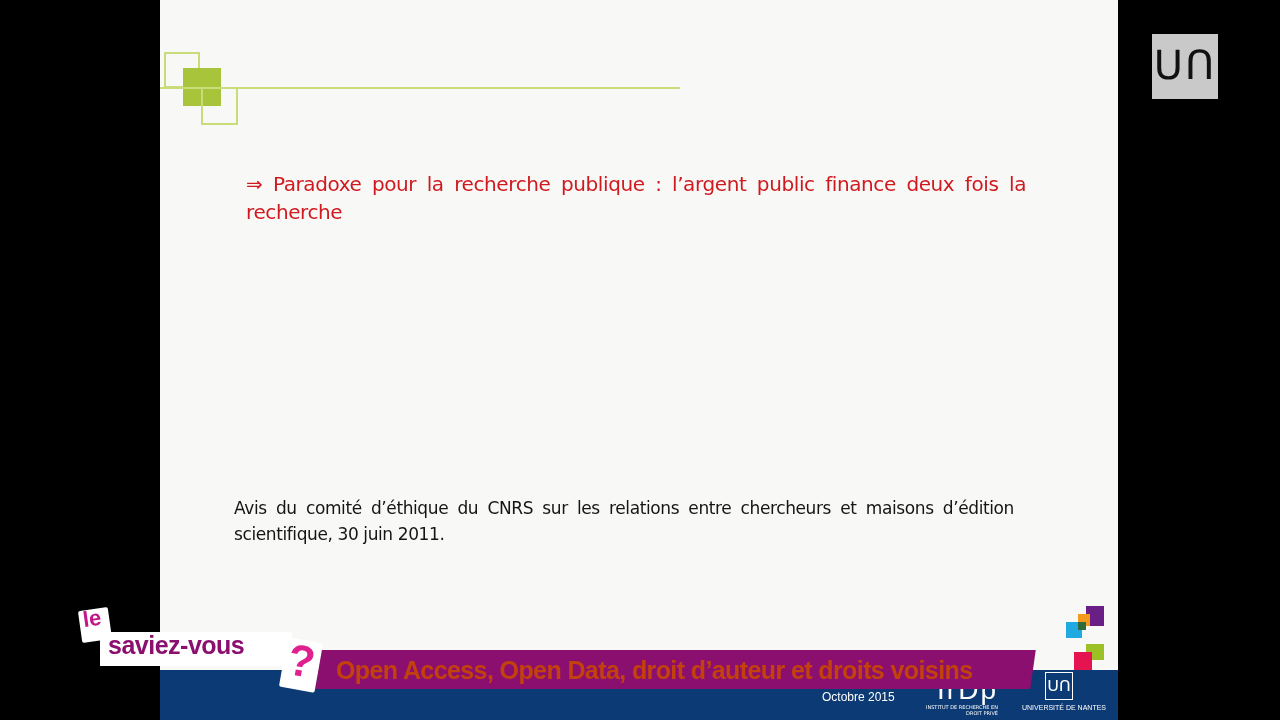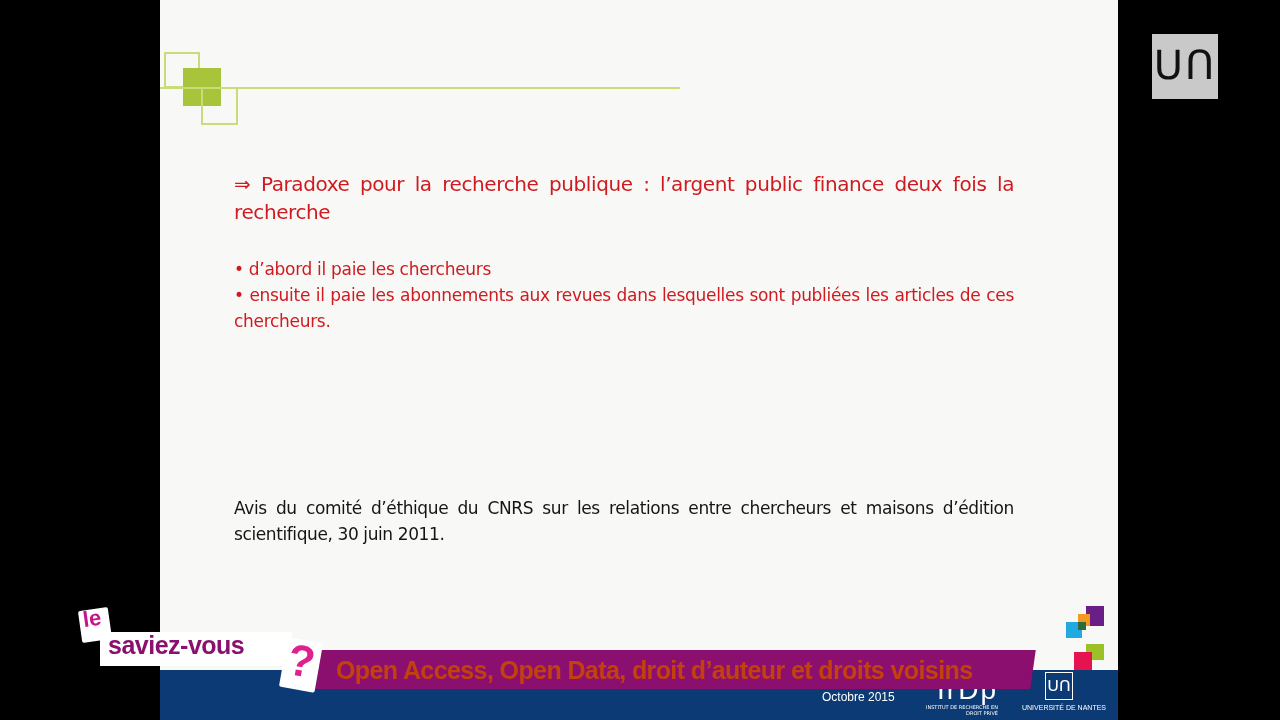--- a/index.html
+++ b/index.html
@@ -11,7 +11,7 @@
   .title-line{position:absolute;left:0;top:87px;width:520px;height:2px;background:#c9dc7a;}
   .title{position:absolute;left:83px;top:44px;font-family:"Liberation Sans",sans-serif;font-size:32px;color:#10305e;}
   .red{color:#d01a1f;font-family:"DejaVu Sans",sans-serif;}
-  .para1{position:absolute;left:74px;top:170px;width:780px;font-size:20px;line-height:28px;text-align:justify;letter-spacing:-0.4px;}
+  .para1{position:absolute;left:86px;top:170px;width:780px;font-size:20px;line-height:28px;text-align:justify;letter-spacing:-0.4px;}
   .bullets{position:absolute;left:74px;top:256px;width:780px;font-size:17px;line-height:26px;text-align:justify;letter-spacing:-0.3px;}
   .bullets div{margin:0;}
   .quote{position:absolute;left:74px;top:400px;width:780px;font-size:22px;line-height:31px;color:#151515;text-align:justify;letter-spacing:-0.2px;}

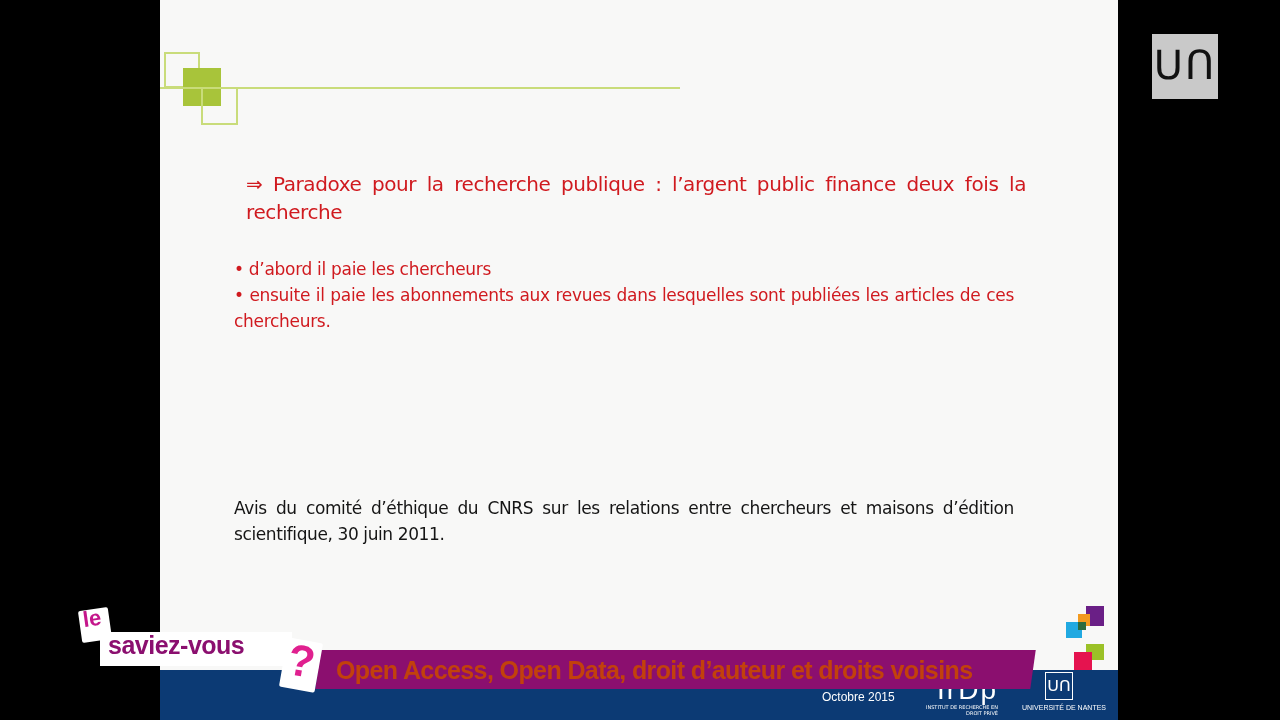--- a/index.html
+++ b/index.html
@@ -45,10 +45,6 @@
 
   <div class="para1 red">⇒ Paradoxe pour la recherche publique : l’argent public finance deux fois la recherche</div>
 
-  <div class="bullets red">
-    <div>•  d’abord il paie les chercheurs</div>
-    <div>•  ensuite il paie les abonnements aux revues dans lesquelles sont publiées les articles de ces chercheurs.</div>
-  </div>
 
   <div class="source">Avis du comité d’éthique du CNRS sur les relations entre chercheurs et maisons d’édition scientifique, 30 juin 2011.</div>
 

